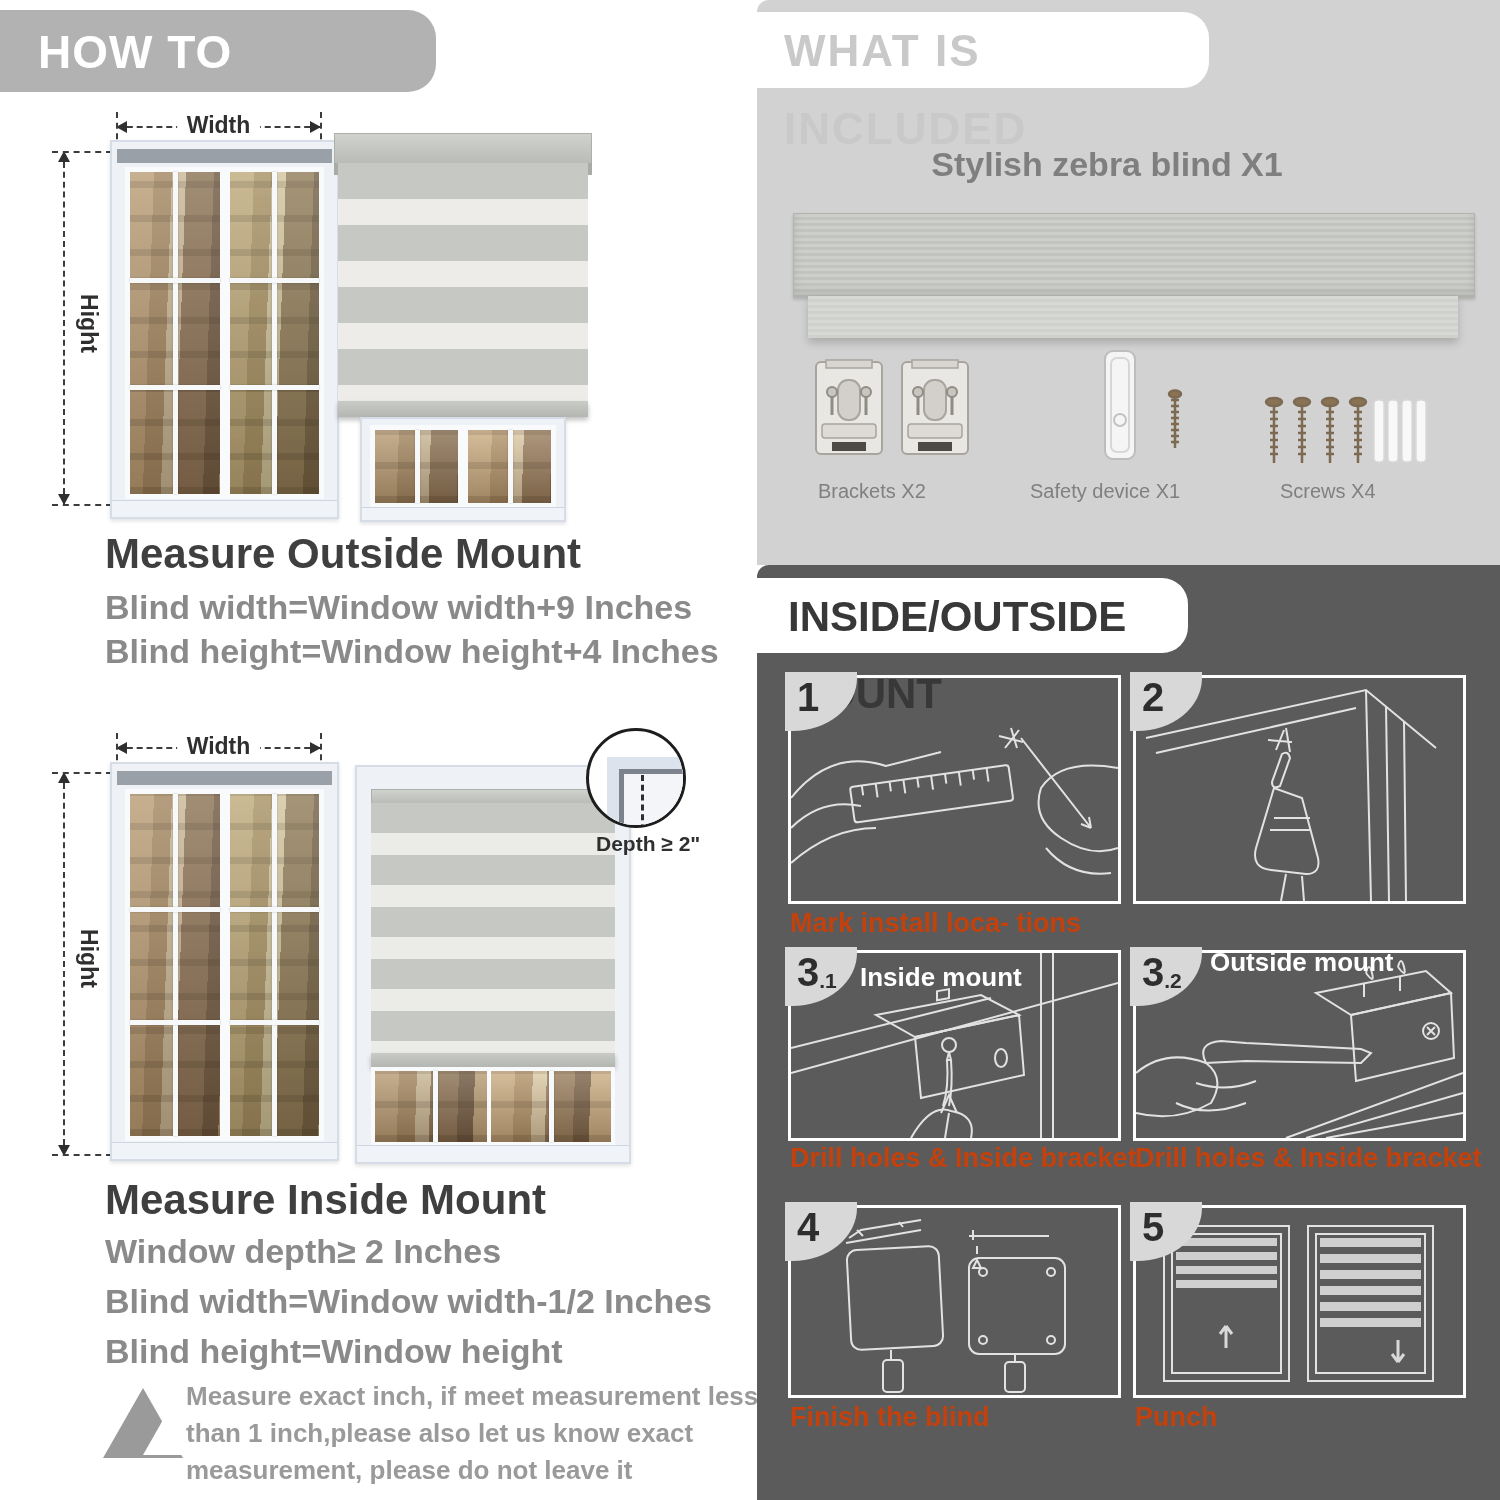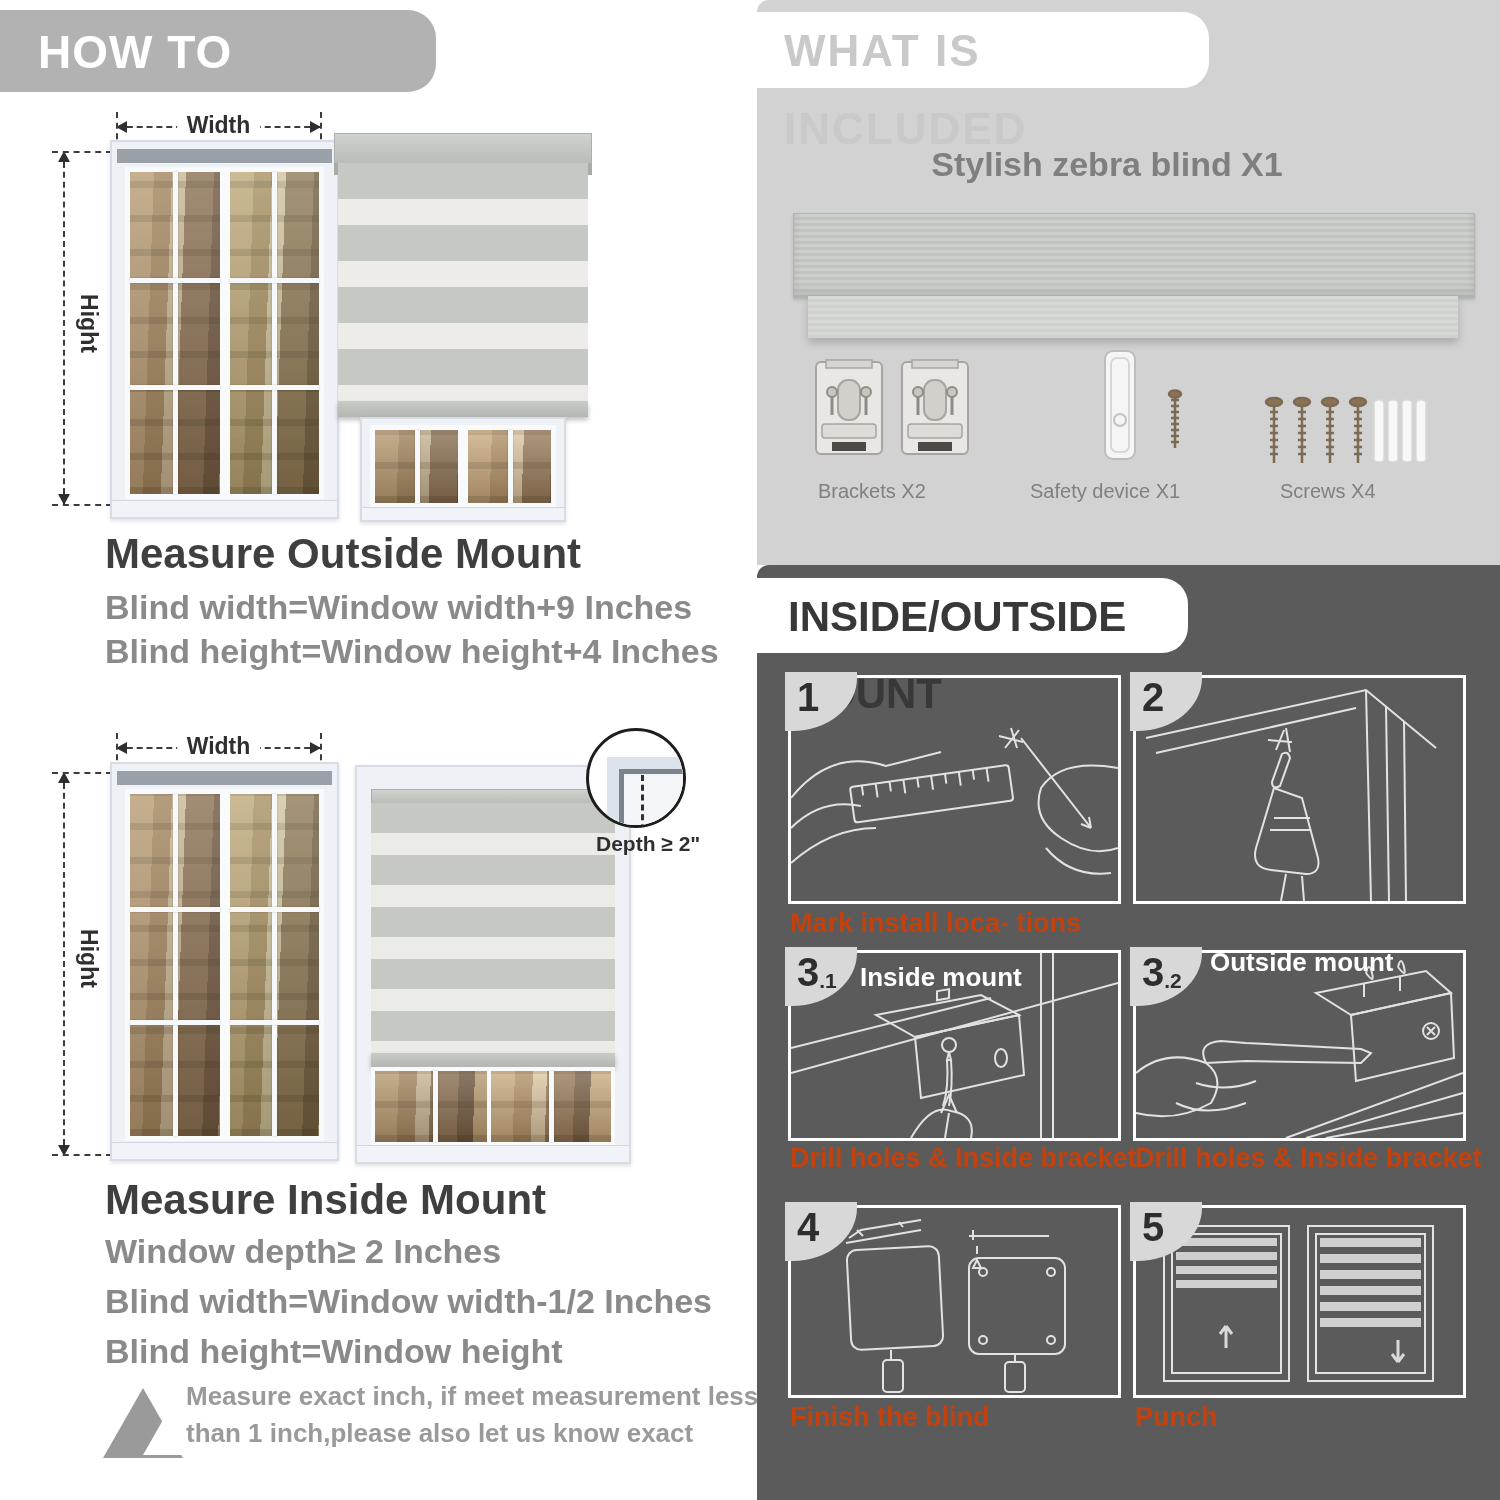--- a/index.html
+++ b/index.html
@@ -223,6 +223,7 @@
   <div class="abs warn-text" style="left:186px;top:1378px;">
     <div>Measure exact inch, if meet measurement less</div>
     <div>than 1 inch,please also let us know exact</div>
+    <div>measurement, please do not leave it</div>
   </div>
 
   <div class="abs gray-panel"></div>

